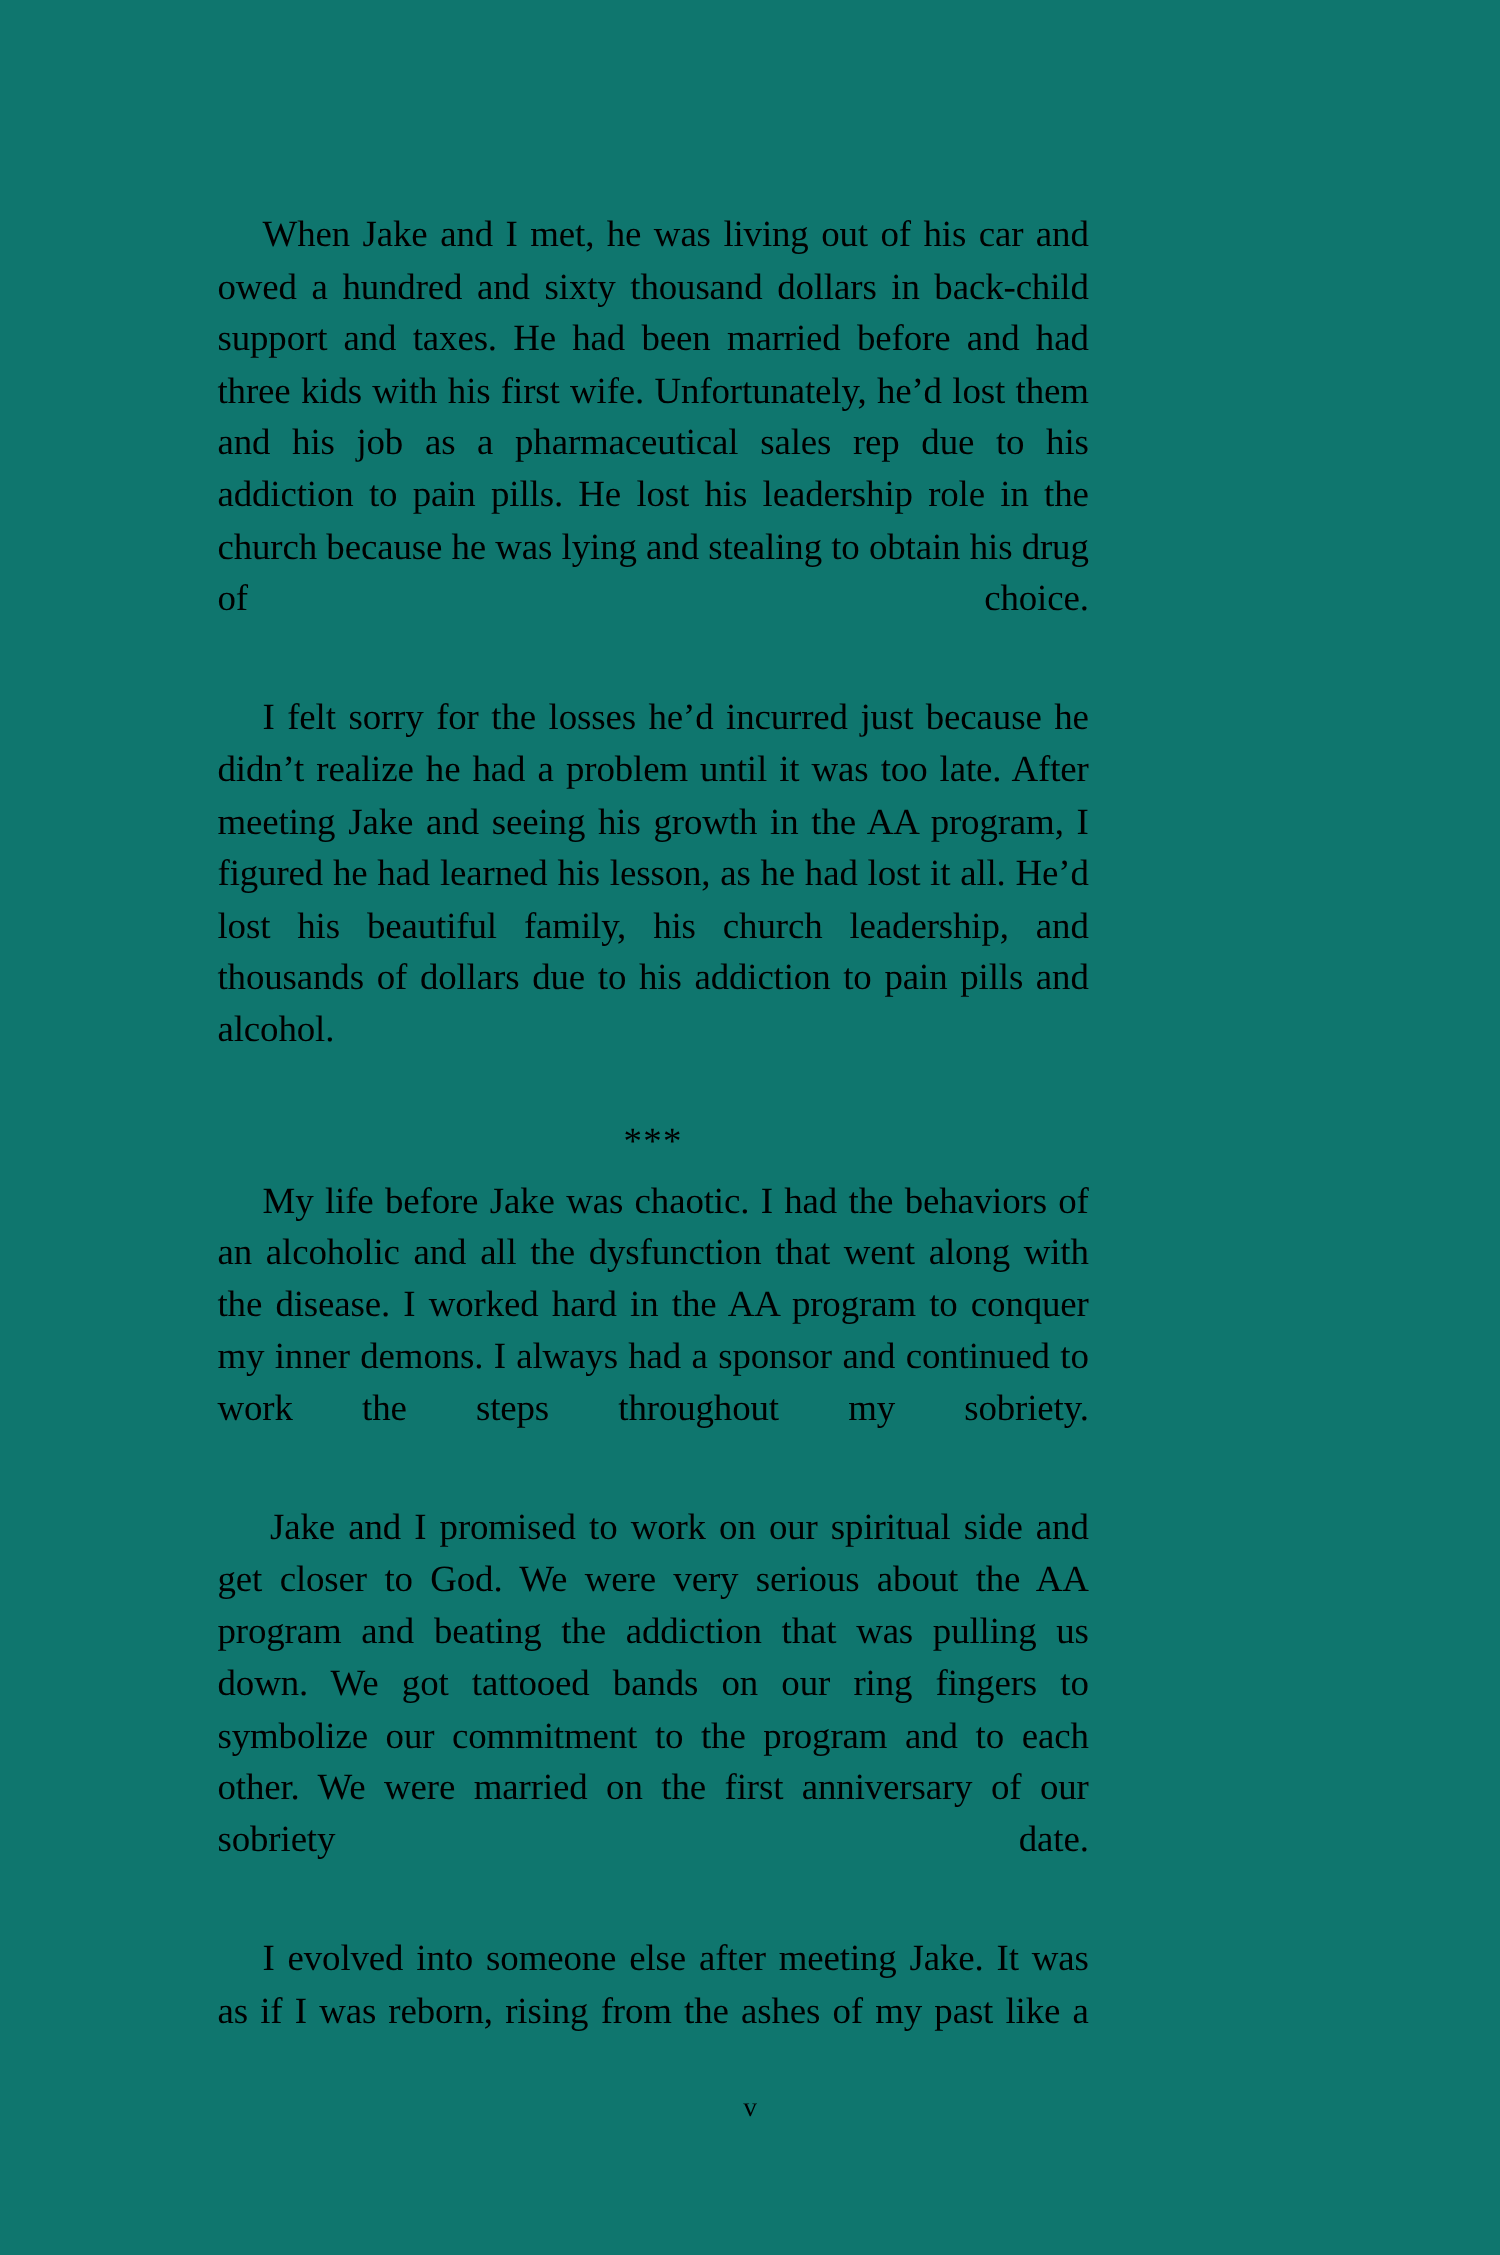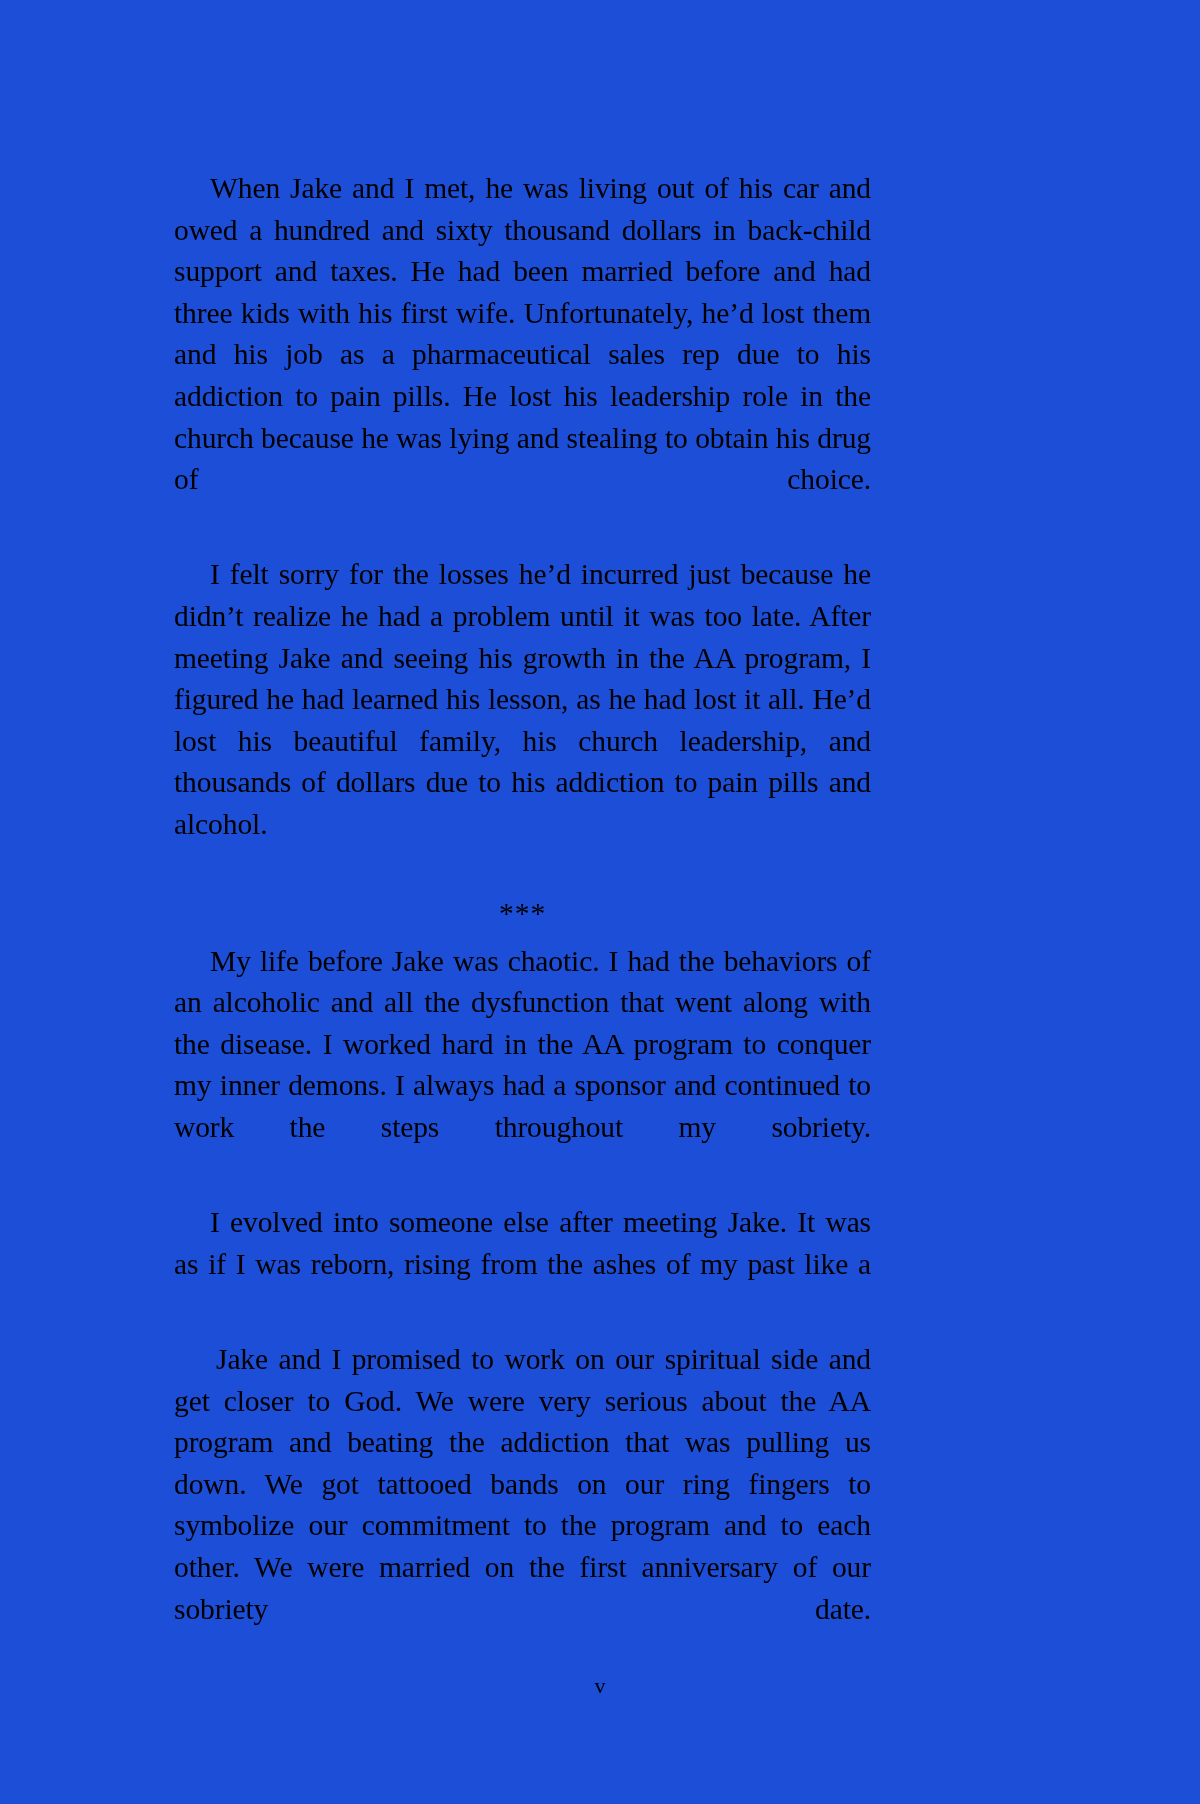--- a/index.html
+++ b/index.html
@@ -17,7 +17,7 @@
     width: 1200px;
     height: 1804px;
     margin: 0 auto;
-    background: #1d4ed8;
+    background: #0f766e;
     box-sizing: border-box;
     overflow: hidden;
   }

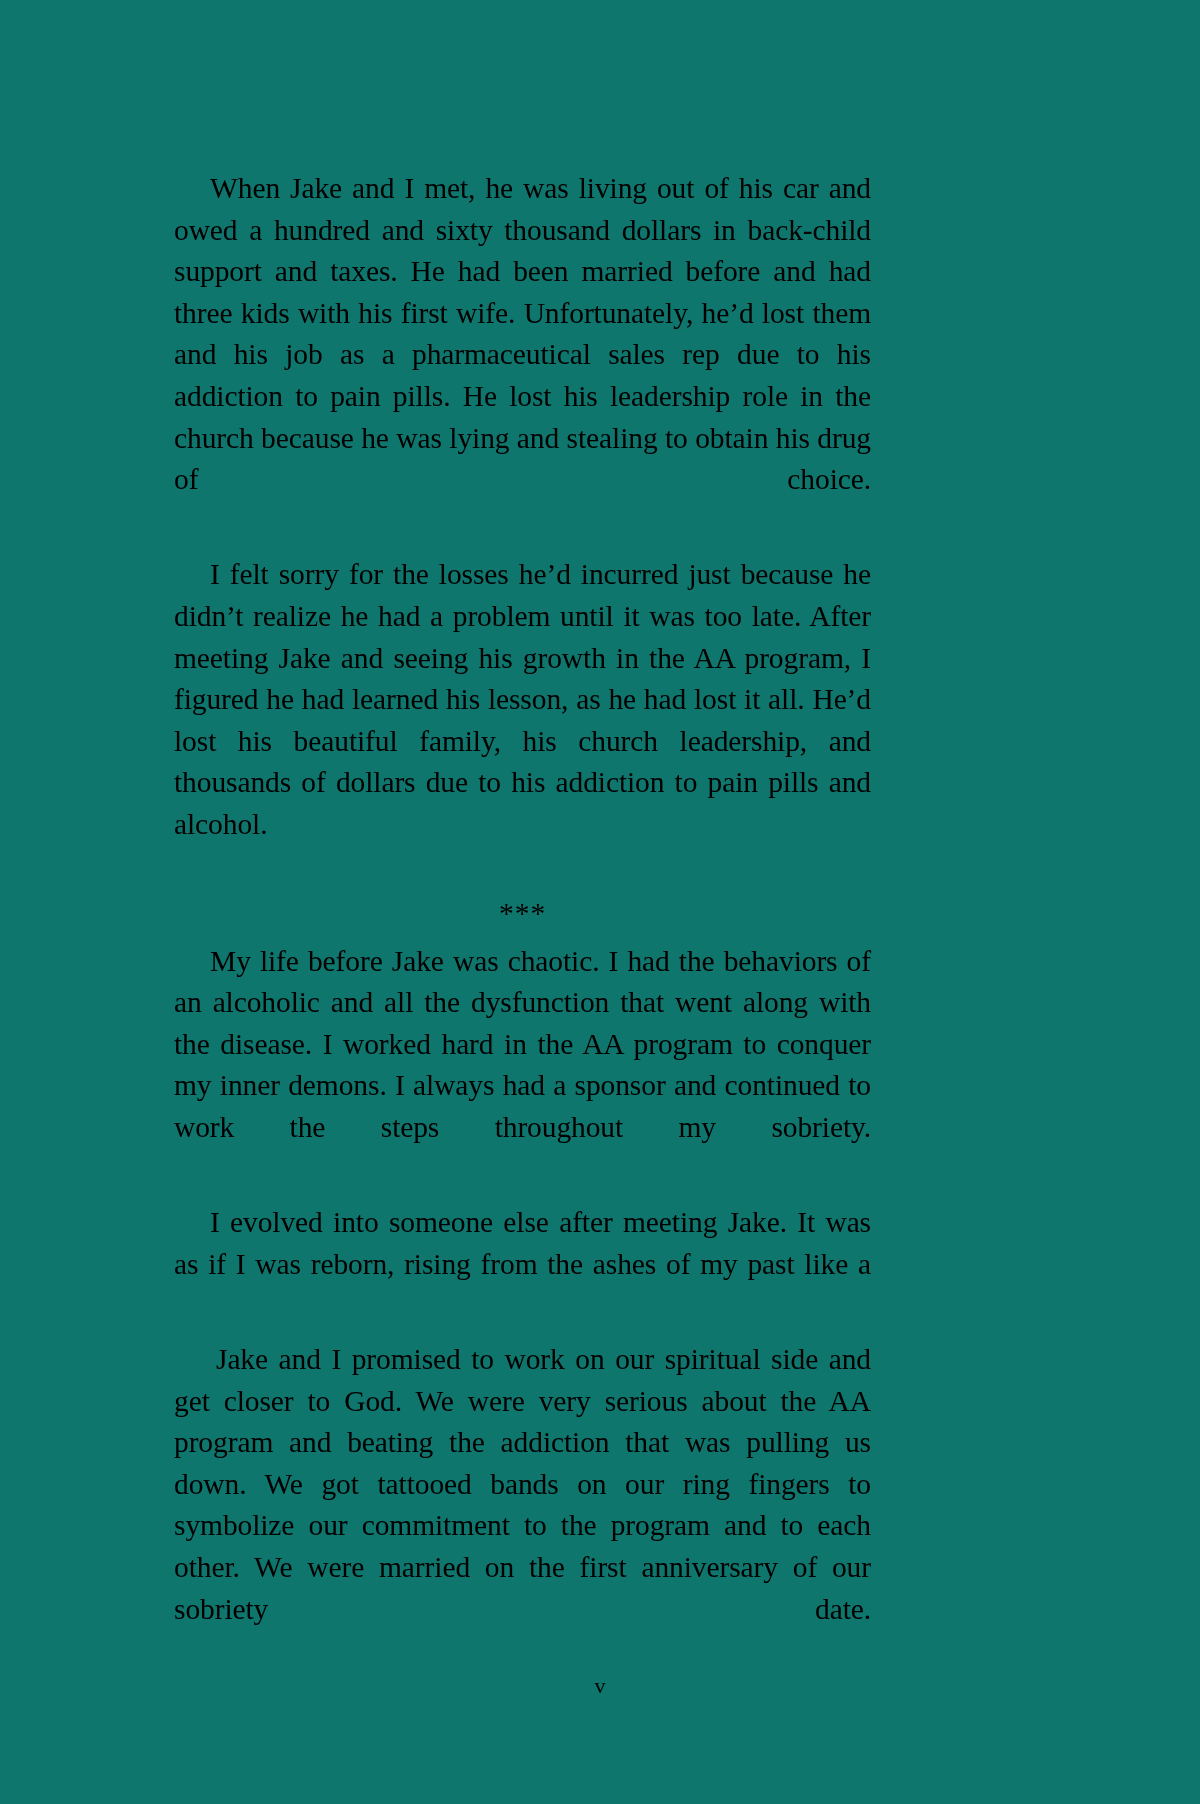--- a/index.html
+++ b/index.html
@@ -84,9 +84,9 @@
 
     <p class="para">My life before Jake was chaotic. I had the behaviors of an alcoholic and all the dysfunction that went along with the disease.  I worked hard in the AA program to conquer my inner demons. I always had a sponsor and continued to work the steps throughout my sobriety.</p>
 
+    <p class="para wide-indent"> Jake and I  promised to work on our spiritual side and get closer to God. We were very serious about the AA program and beating the addiction that was pulling us down. We got tattooed bands on our ring fingers to symbolize our commitment to the program and to each other.  We were married on the first anniversary of our sobriety date.</p>
+
     <p class="para">I evolved into someone else after meeting Jake. It was as if I was reborn, rising from the ashes of my past like a</p>
-
-    <p class="para wide-indent"> Jake and I  promised to work on our spiritual side and get closer to God. We were very serious about the AA program and beating the addiction that was pulling us down. We got tattooed bands on our ring fingers to symbolize our commitment to the program and to each other.  We were married on the first anniversary of our sobriety date.</p>
 
   </div>
 

